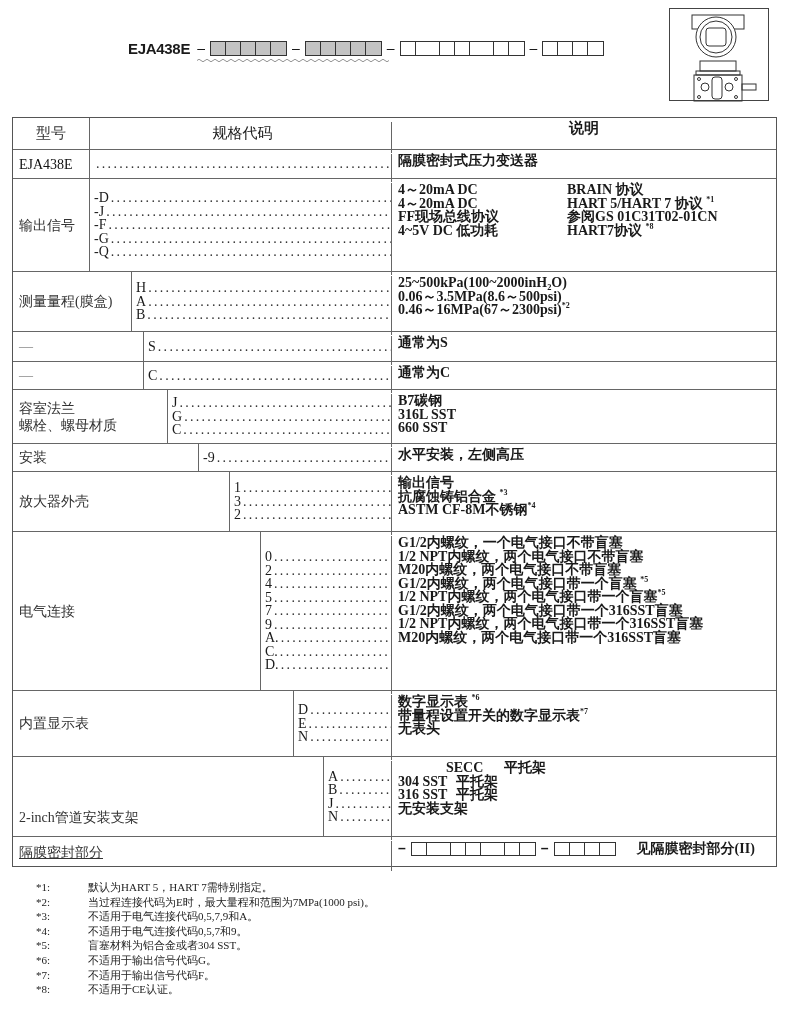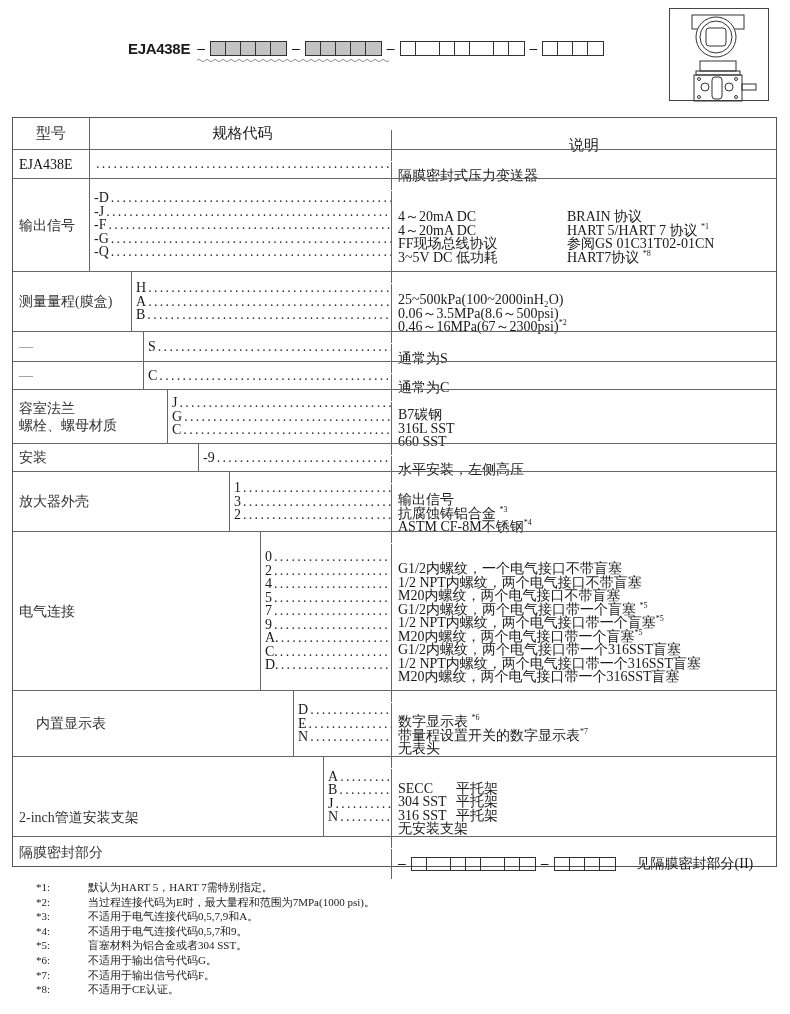--- a/index.html
+++ b/index.html
@@ -25,7 +25,7 @@
   .row.first { border-top: none; }
   .lbl { position: absolute; left: 0; top: 0; height: 100%; display: flex; align-items: center; padding-left: 6px; font-size: 14px; color: #333; line-height: 17px; }
   .codes { position: absolute; top: 0; height: 100%; border-left: 1.5px solid #666; padding-left: 4px; display: flex; flex-direction: column; justify-content: center; font-size: 14px; line-height: 13.5px; }
-  .desc { position: absolute; left: 378px; right: 0; top: 12px; height: 100%; border-left: 1.5px solid #666; padding-left: 6px; display: flex; flex-direction: column; justify-content: center; font-size: 14px; line-height: 13.5px; }
+  .desc { position: absolute; left: 378px; right: 0; top: 4px; height: 100%; border-left: 1.5px solid #666; padding-left: 6px; display: flex; flex-direction: column; justify-content: flex-start; font-size: 14px; line-height: 13.5px; font-weight: bold; }
   .codes .ln { display: flex; white-space: nowrap; overflow: hidden; height: 13.5px; }
   .codes .ln .dots { flex: 1; overflow: hidden; white-space: nowrap; letter-spacing: 2.3px; padding-left: 2px; color: #333; }
   .desc .ln { white-space: nowrap; height: 13.5px; display: flex; }

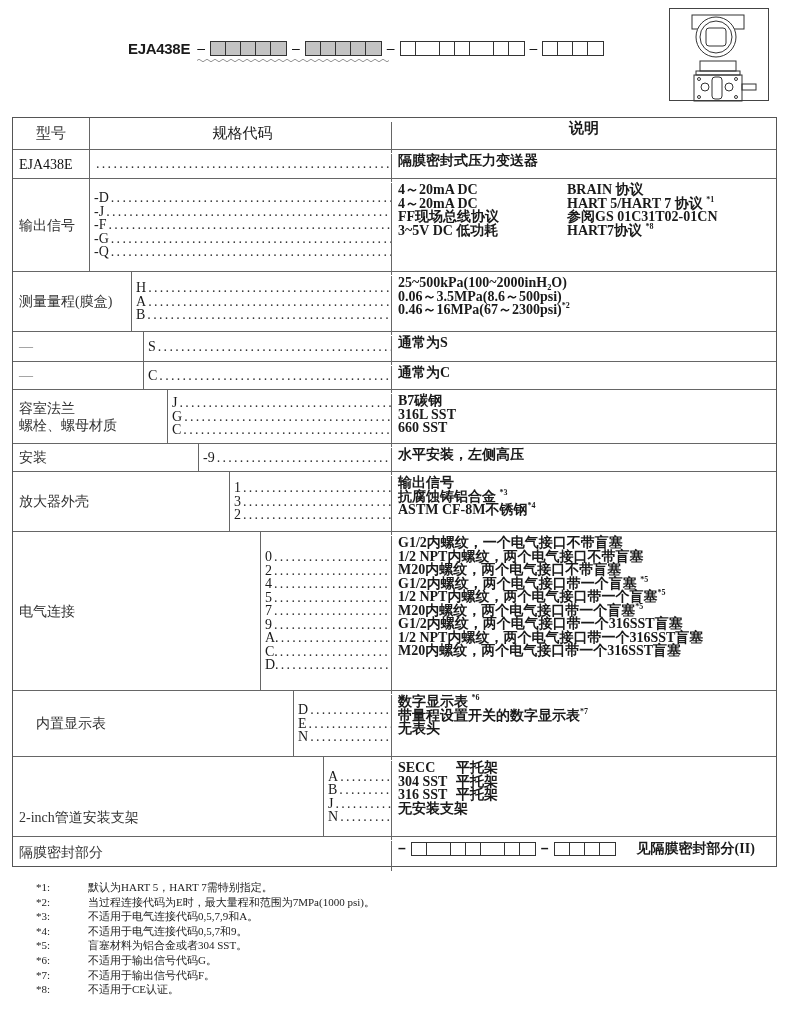--- a/index.html
+++ b/index.html
@@ -165,7 +165,7 @@
           <span>参阅GS 01C31T02-01CN</span>
         </div>
         <div class="ln">
-          <span class="c1">3~5V DC 低功耗</span>
+          <span class="c1">4~5V DC 低功耗</span>
           <span>HART7协议 <sup>*8</sup></span>
         </div>
       </div>

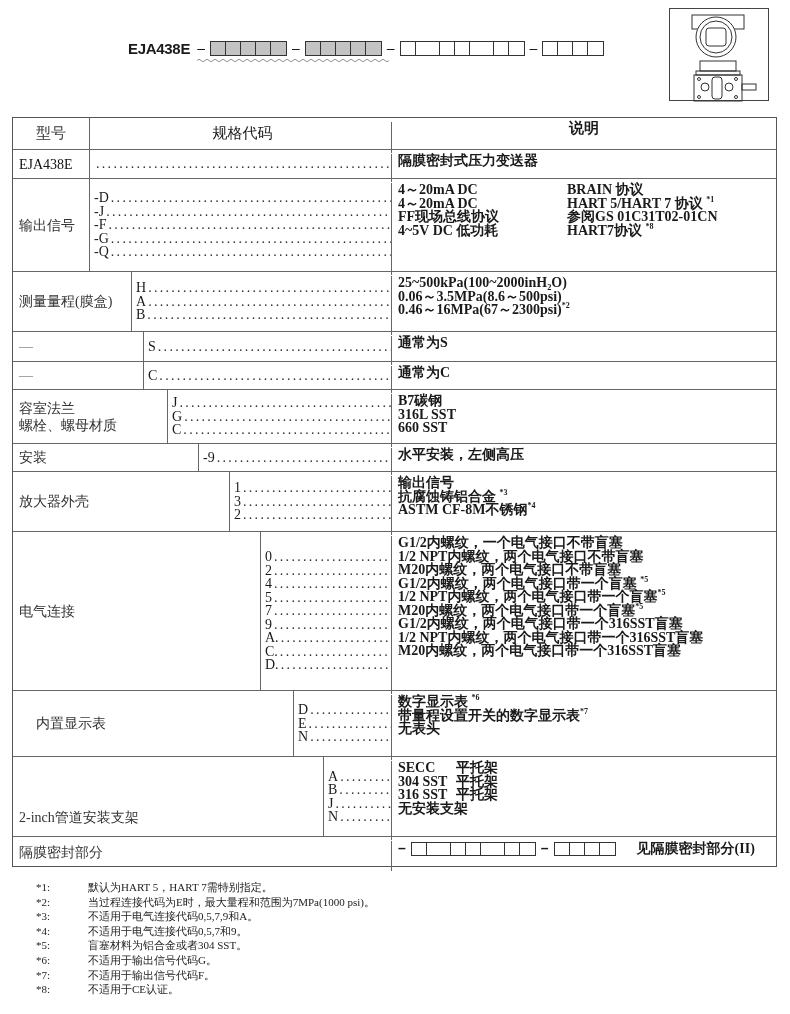--- a/index.html
+++ b/index.html
@@ -351,9 +351,6 @@
           <span>1/2 NPT内螺纹，两个电气接口带一个盲塞<sup>*5</sup></span>
         </div>
         <div class="ln">
-          <span>M20内螺纹，两个电气接口带一个盲塞<sup>*5</sup></span>
-        </div>
-        <div class="ln">
           <span>G1/2内螺纹，两个电气接口带一个316SST盲塞</span>
         </div>
         <div class="ln">

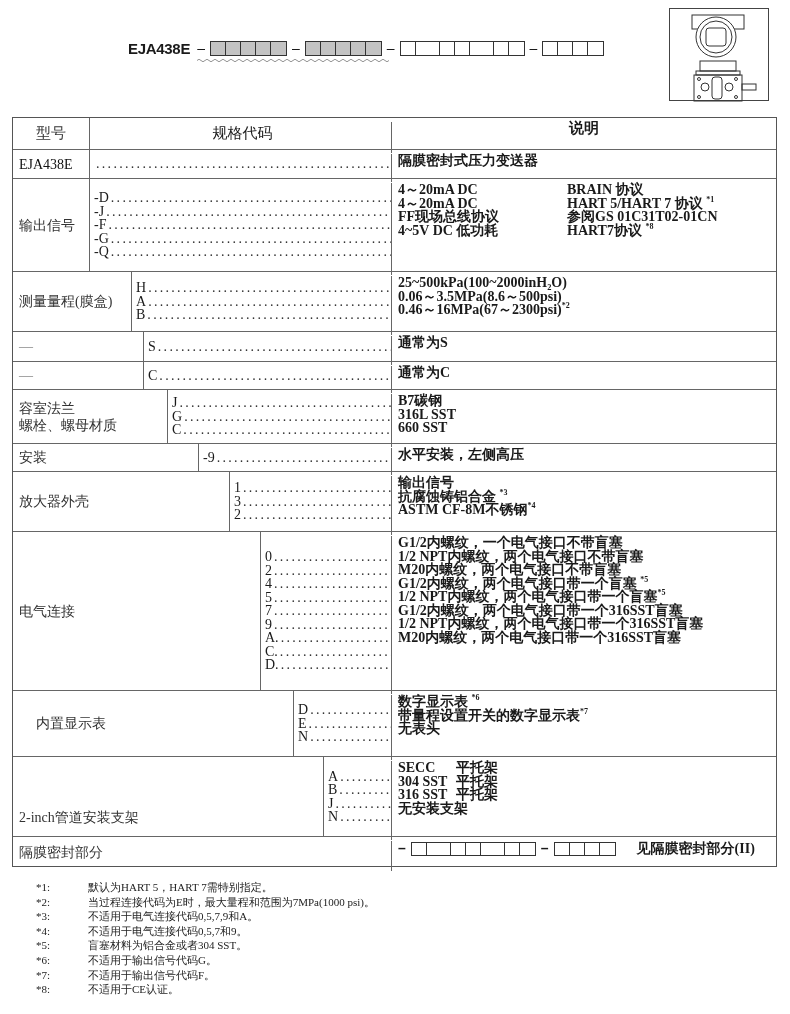--- a/index.html
+++ b/index.html
@@ -363,7 +363,7 @@
   </div>
 
   <div class="row" style="top:572px;height:66px;">
-    <div class="lbl" style="width:280px;margin-left:17px;">内置显示表</div>
+    <div class="lbl" style="width:280px;">内置显示表</div>
     <div class="codes" style="left:280px;width:98px;" id="codes-display">
         <div class="ln">
           <span>D</span>

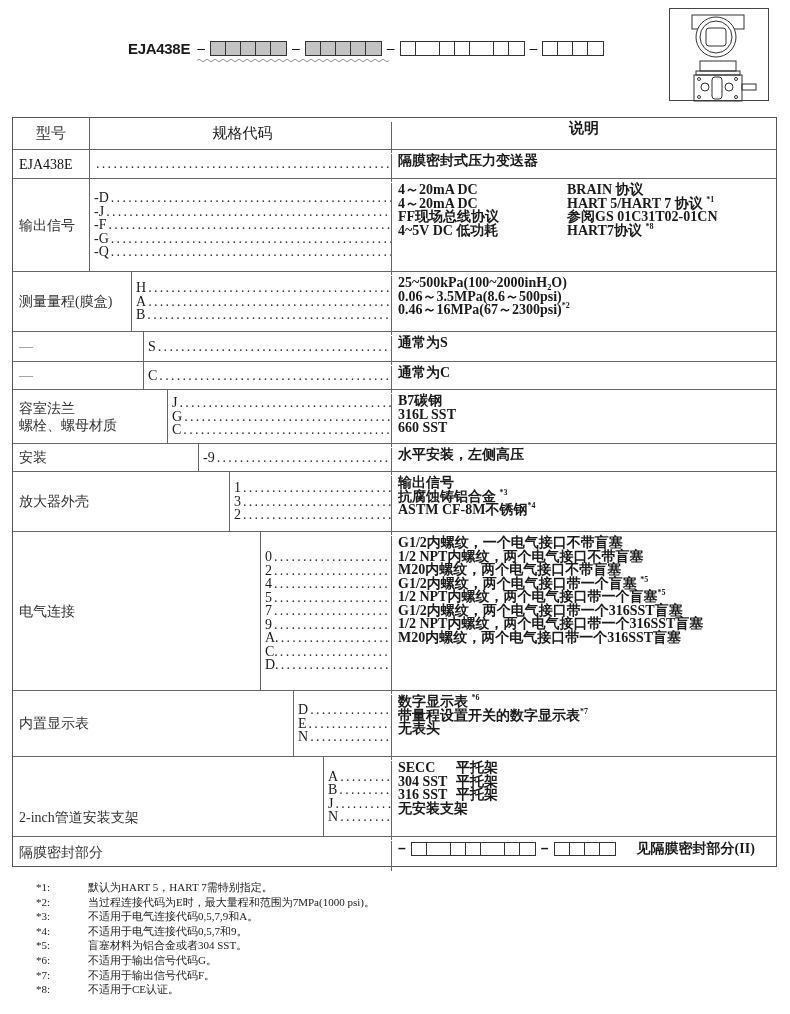--- a/index.html
+++ b/index.html
@@ -413,7 +413,7 @@
       </div>
     <div class="desc" id="desc-bracket">
         <div class="ln">
-          <span class="c1" style="width: 58px;">SECC</span>
+          <span class="c1" style="width: 58px; margin-left: 48px;">SECC</span>
           <span>平托架</span>
         </div>
         <div class="ln">

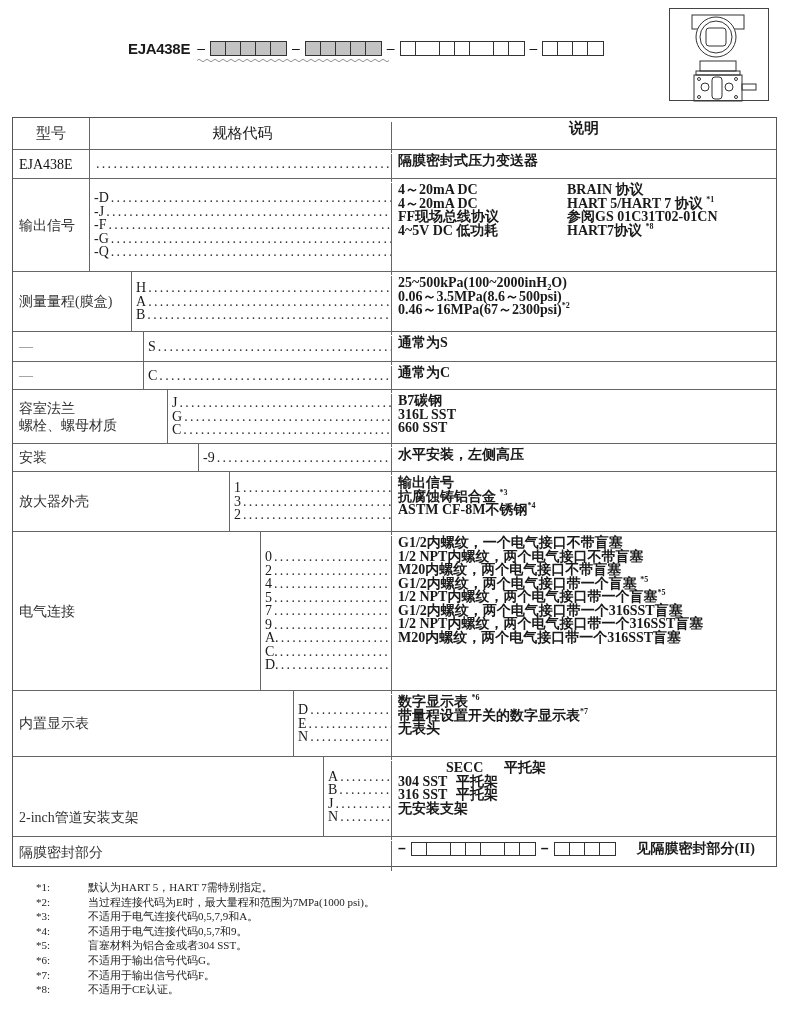--- a/index.html
+++ b/index.html
@@ -432,7 +432,7 @@
   </div>
 
   <div class="row" style="top:718px;height:31px;">
-    <div class="lbl" style="width:378px;">隔膜密封部分</div>
+    <div class="lbl" style="width:378px;text-decoration:underline;">隔膜密封部分</div>
     <div class="desc">
       <div class="ln" style="align-items:center;height:16px;">
         <span class="dash" style="margin-left:0;">–</span>

